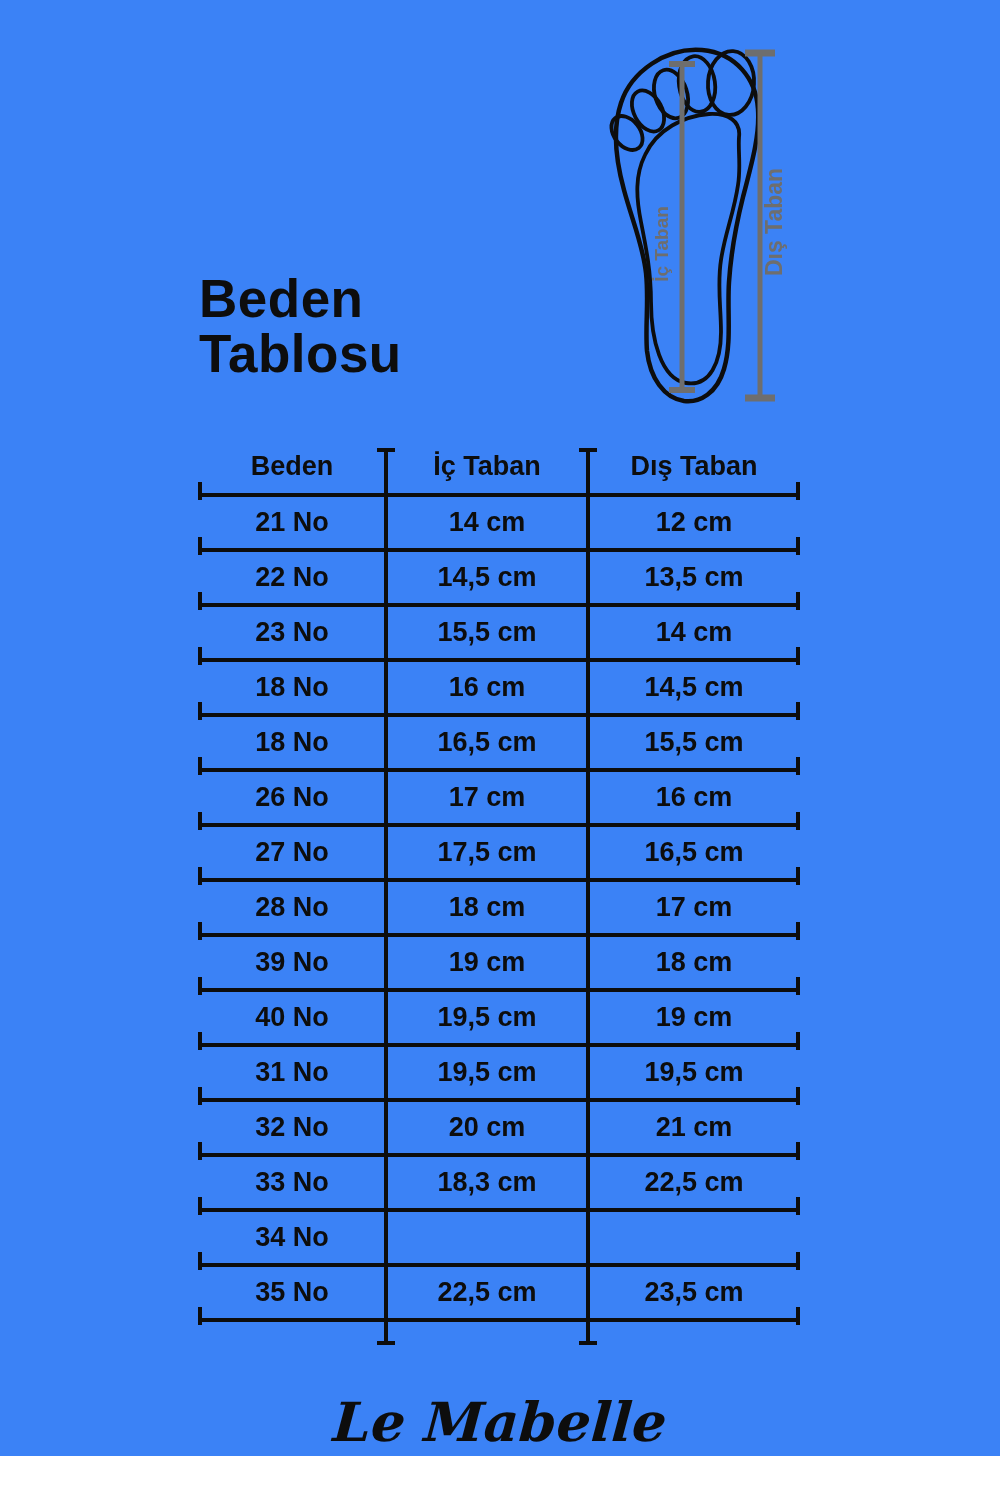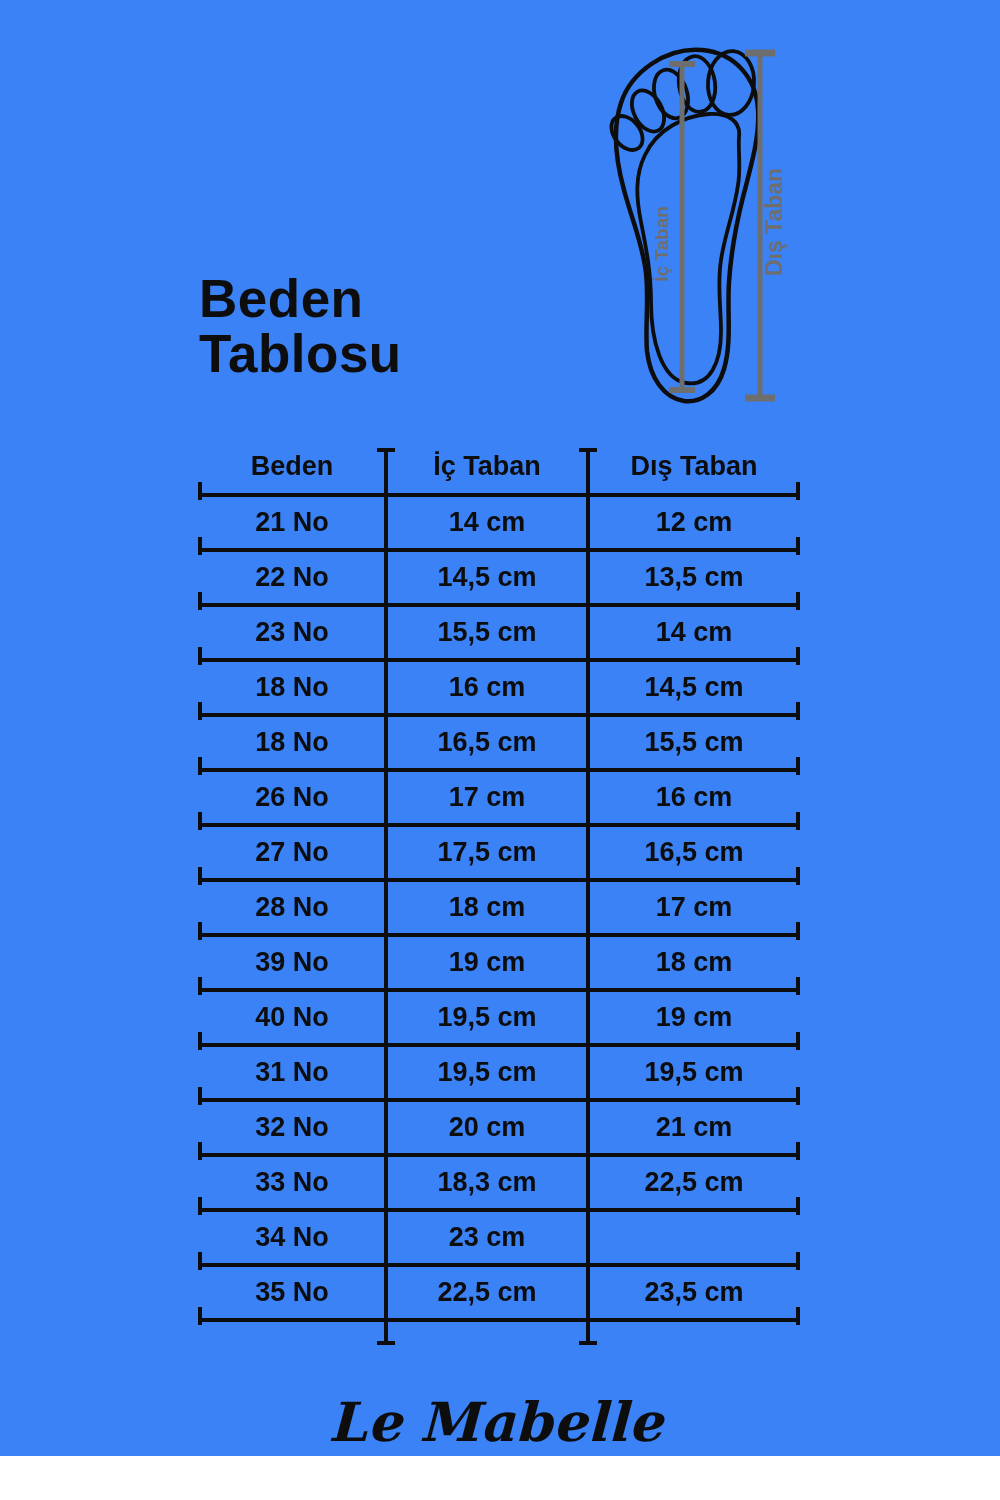--- a/index.html
+++ b/index.html
@@ -225,7 +225,6 @@
 
   <div class="row">
     <div class="cell">34 No</div>
-    <div class="cell">23 cm</div>
     <span class="tick-l"></span>
     <span class="tick-r"></span>
   </div>

